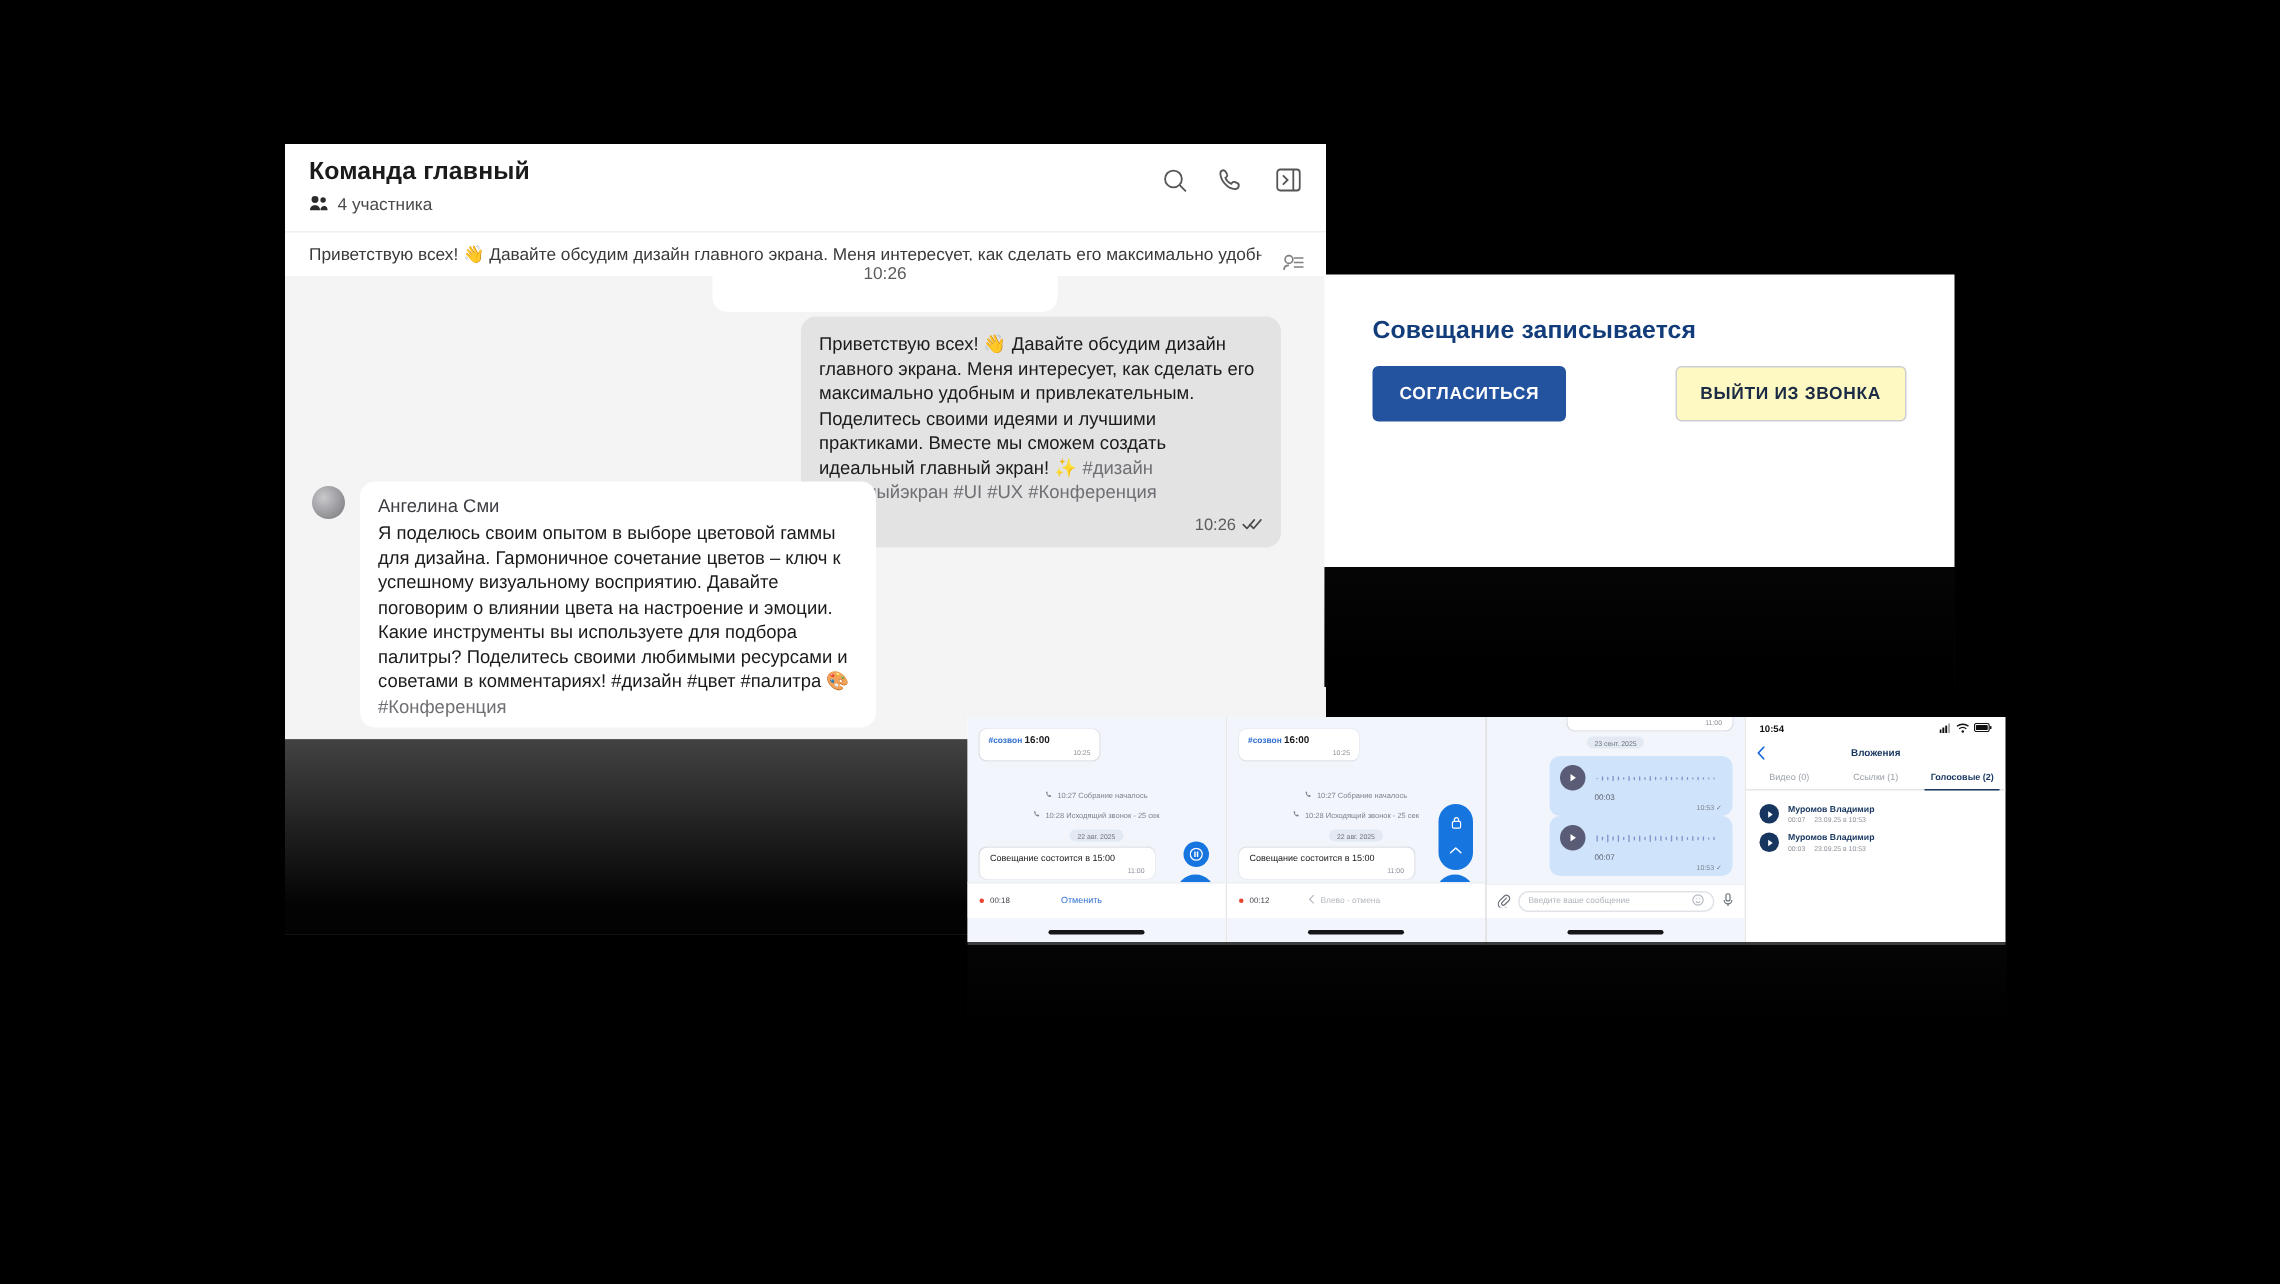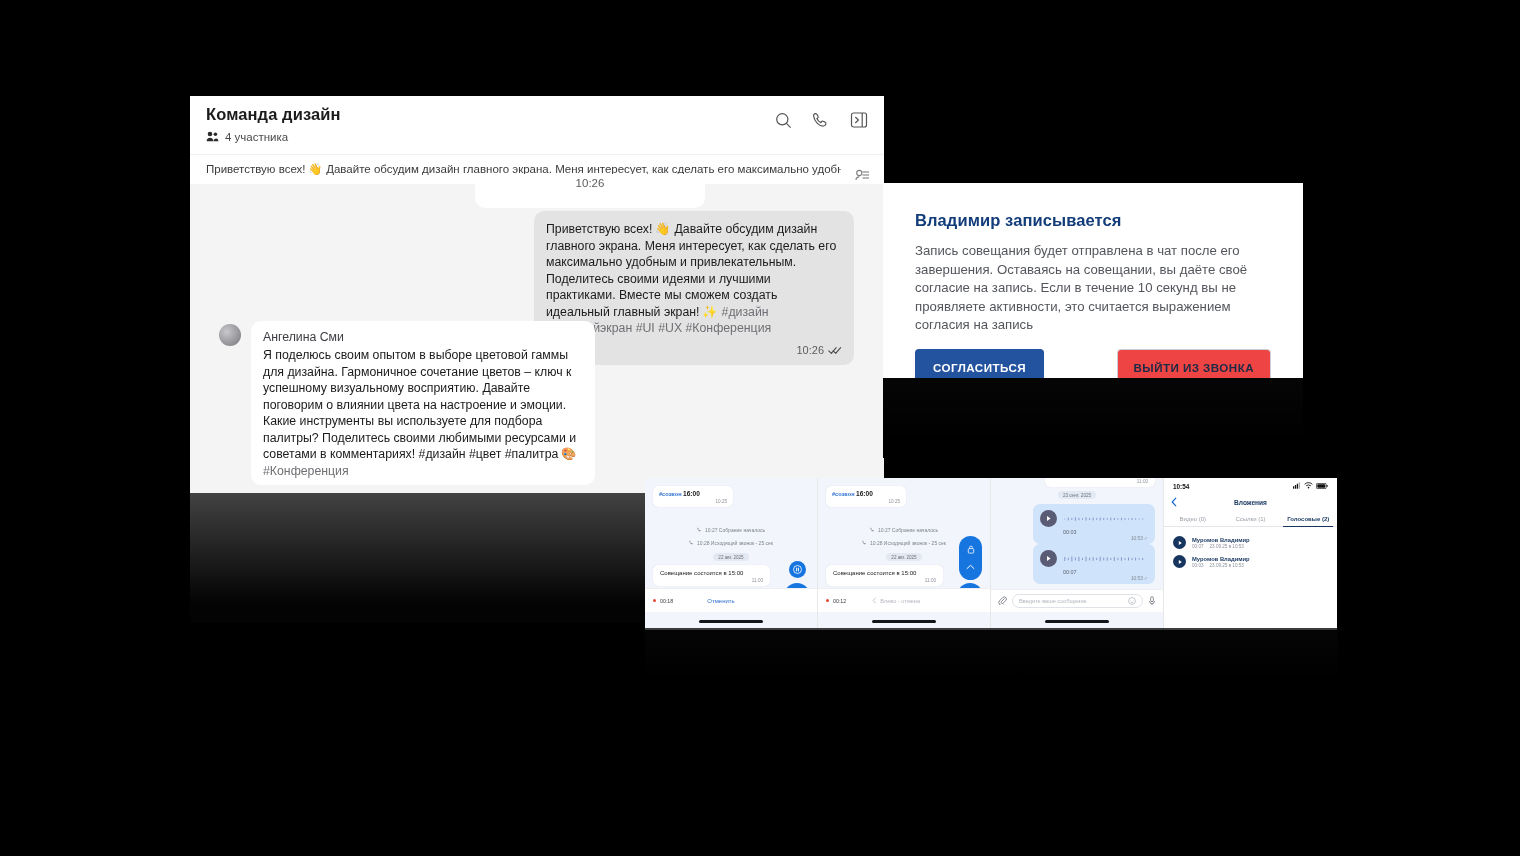--- a/index.html
+++ b/index.html
@@ -260,7 +260,7 @@
   <div class="chat-window">
 
     <div class="chat-header">
-      <div class="chat-title">Команда дизайн</div>
+      <div class="chat-title">Команда главный</div>
       <div class="chat-sub">
         <span>
           <svg width="13" height="11" viewBox="0 0 13 11">

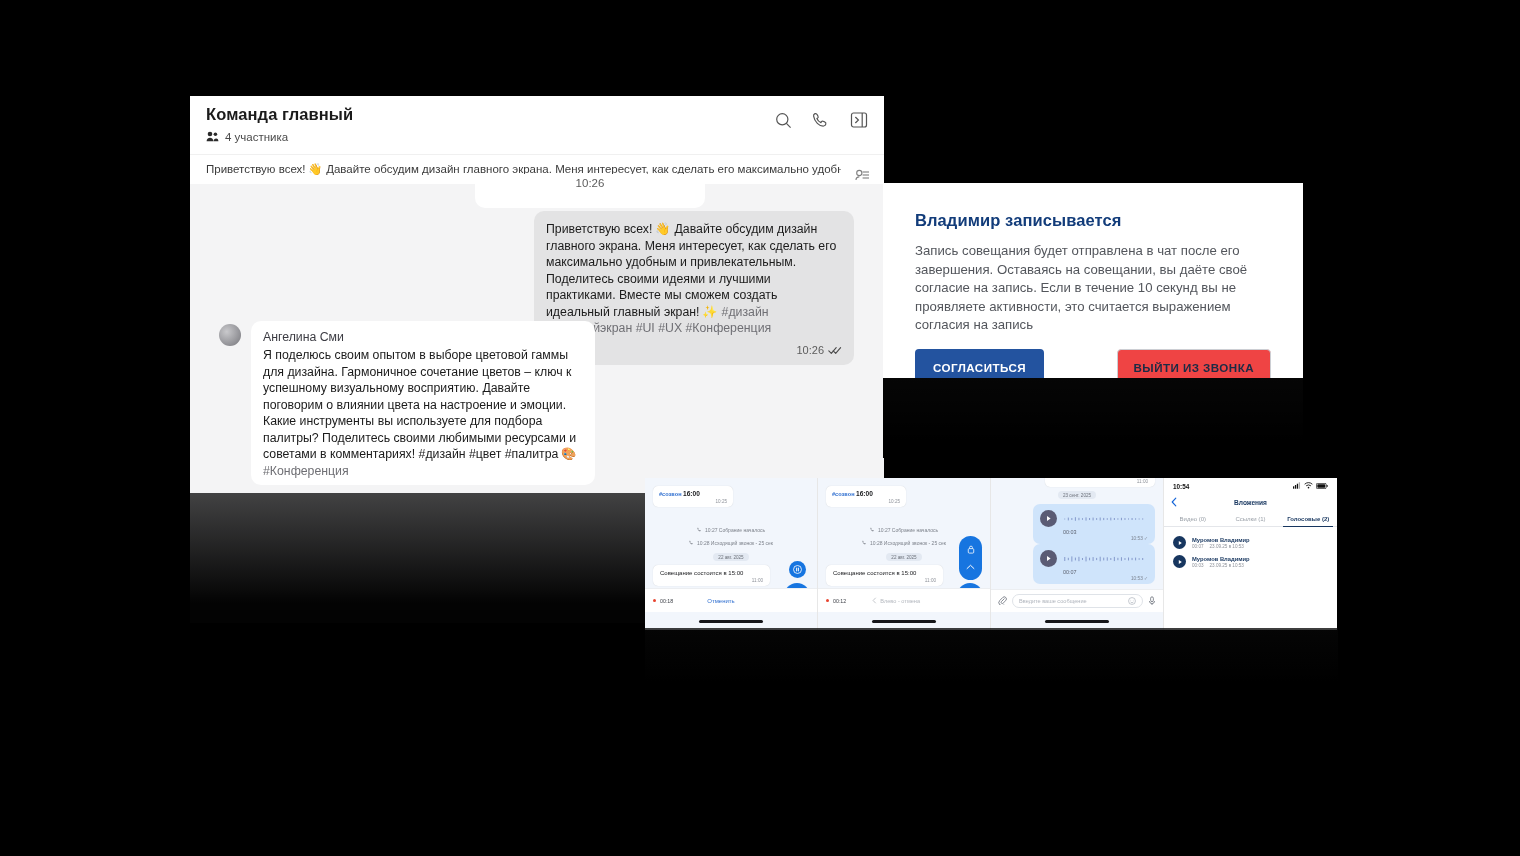--- a/index.html
+++ b/index.html
@@ -347,7 +347,7 @@
   </div>
 
   <div class="rec-dialog">
-    <div class="rec-title">Владимир записывается</div>
+    <div class="rec-title">Совещание записывается</div>
     <div class="rec-body">Запись совещания будет отправлена в чат после его завершения. Оставаясь на совещании, вы даёте своё согласие на запись. Если в течение 10 секунд вы не проявляете активности, это считается выражением согласия на запись</div>
     <div class="rec-actions">
       <button class="btn-primary">СОГЛАСИТЬСЯ</button>

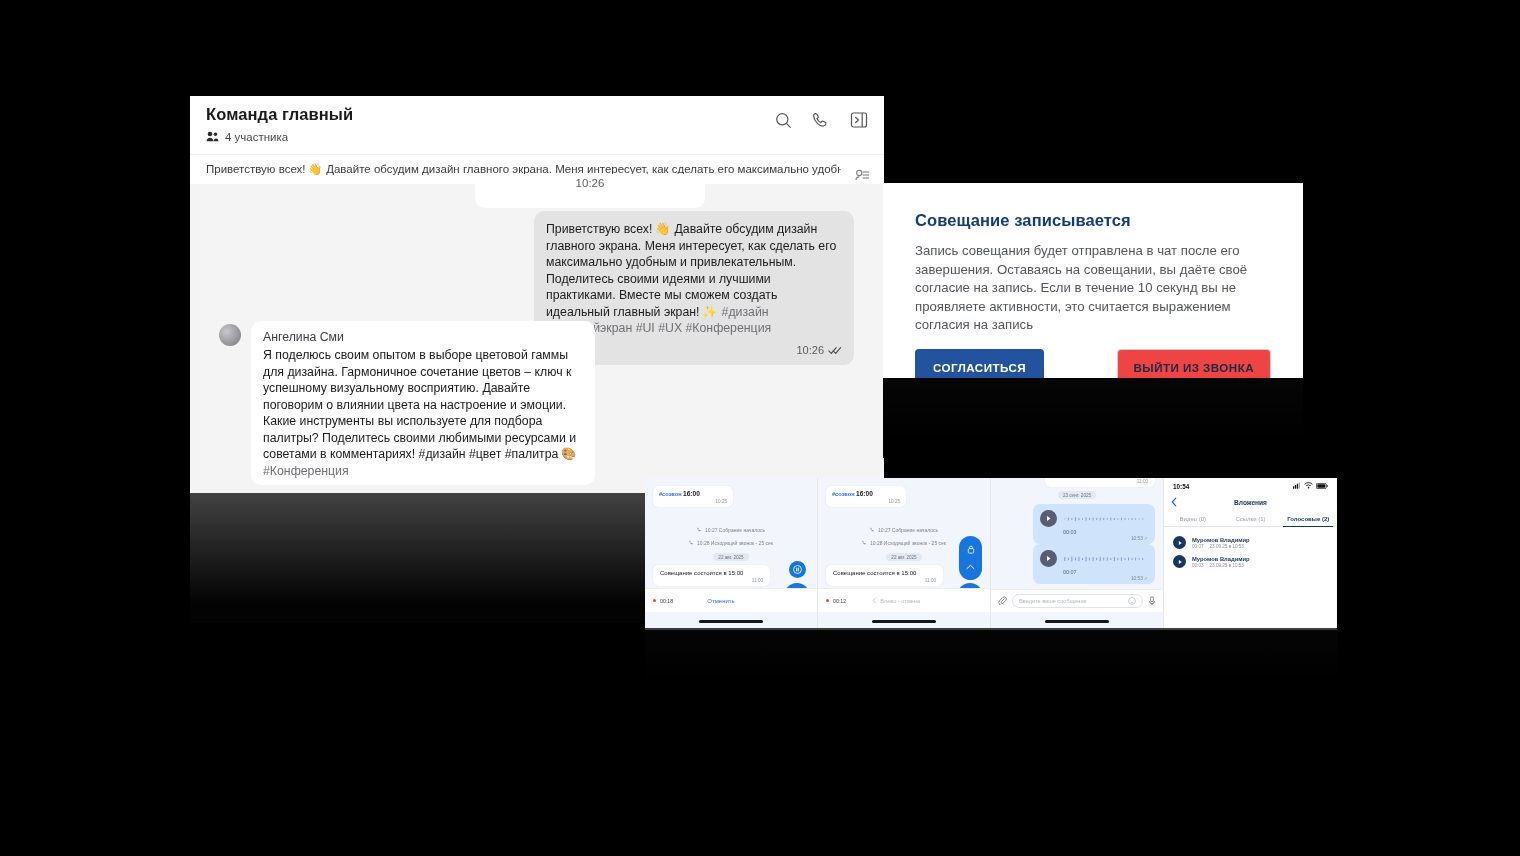--- a/index.html
+++ b/index.html
@@ -348,7 +348,6 @@
 
   <div class="rec-dialog">
     <div class="rec-title">Совещание записывается</div>
-    <div class="rec-body">Запись совещания будет отправлена в чат после его завершения. Оставаясь на совещании, вы даёте своё согласие на запись. Если в течение 10 секунд вы не проявляете активности, это считается выражением согласия на запись</div>
     <div class="rec-actions">
       <button class="btn-primary">СОГЛАСИТЬСЯ</button>
       <button class="btn-outline">ВЫЙТИ ИЗ ЗВОНКА</button>

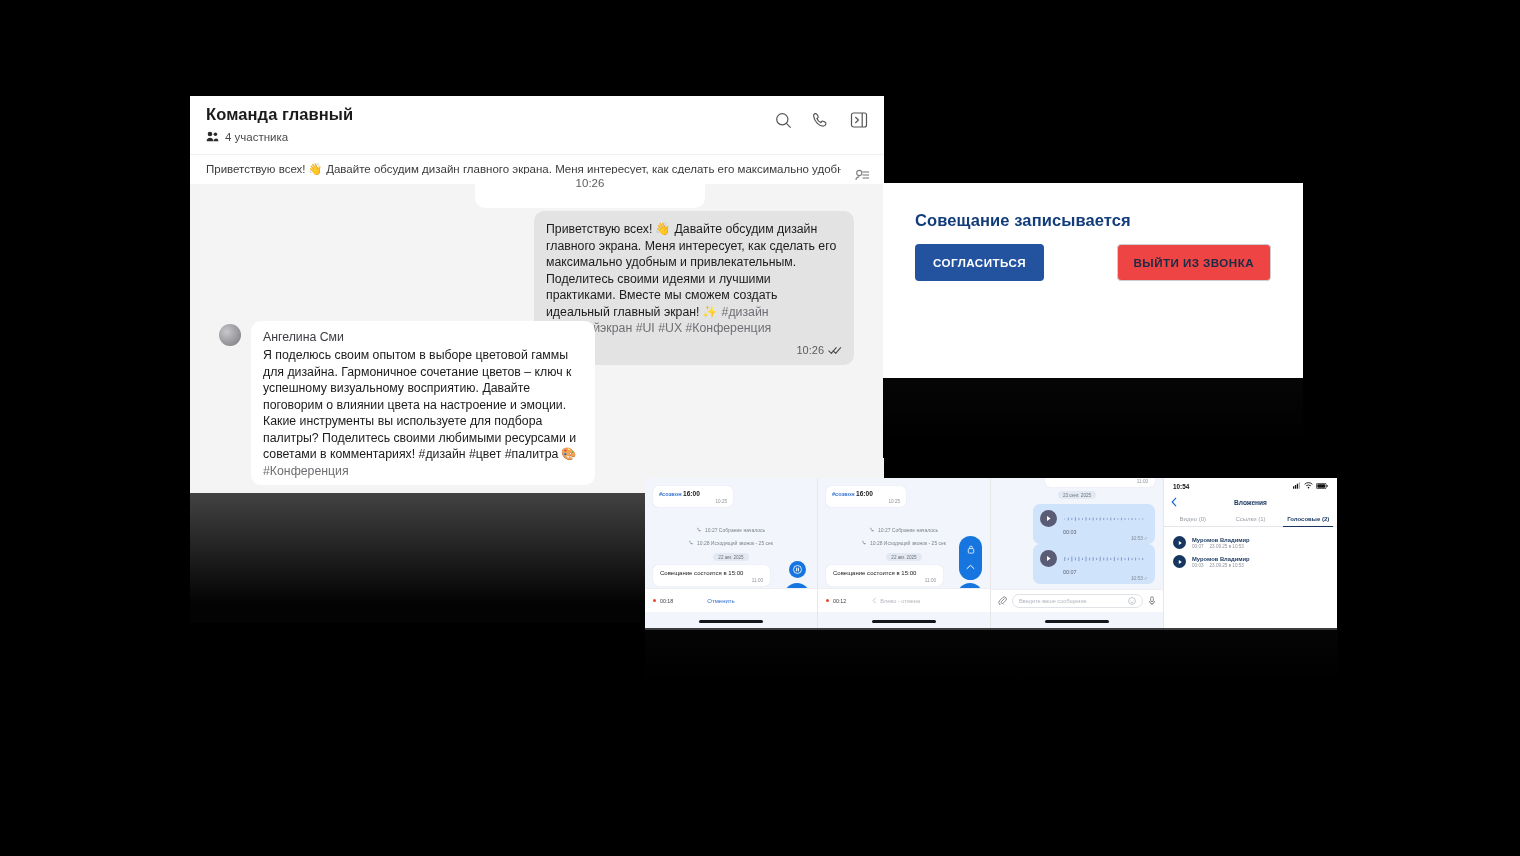--- a/index.html
+++ b/index.html
@@ -86,7 +86,7 @@
     font-family: "Liberation Sans", sans-serif; cursor: pointer;
   }
   .btn-outline {
-    background: #ef4444; color: #1b2b45; border: 1px solid #ccced3; border-radius: 4px;
+    background: #fef9c3; color: #1b2b45; border: 1px solid #ccced3; border-radius: 4px;
     padding: 11px 16px; font-size: 11.6px; font-weight: bold; letter-spacing: .45px;
     font-family: "Liberation Sans", sans-serif; cursor: pointer;
   }

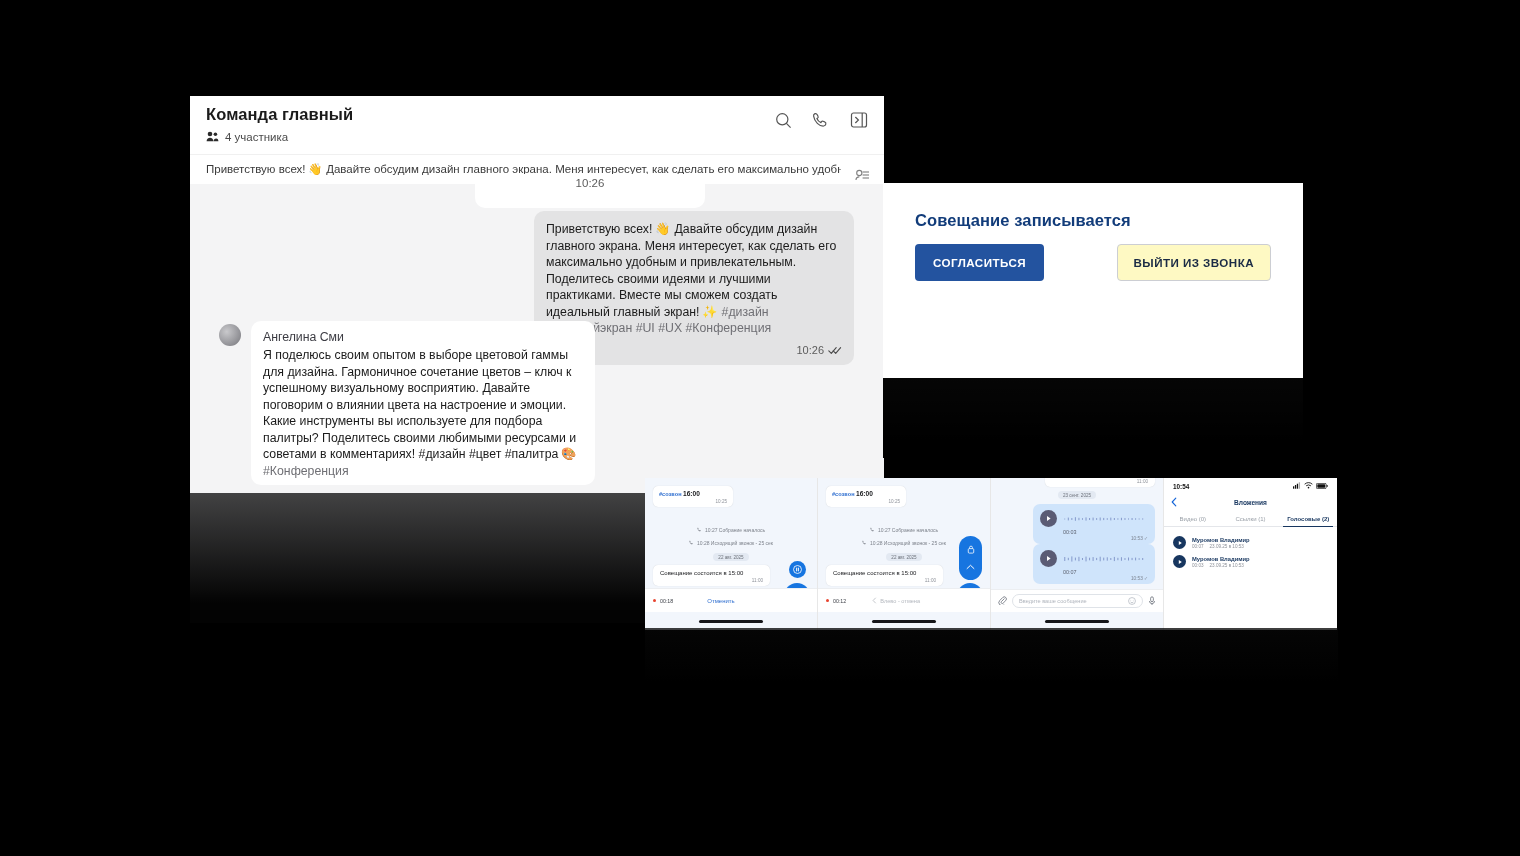--- a/index.html
+++ b/index.html
@@ -59,7 +59,7 @@
   .bubble-meta { display:flex; justify-content:flex-end; align-items:center; gap:4px; margin-top:4px; }
   .bubble-time { font-size: 11px; color: #5c5c5c; }
 
-  .msg-in { position: absolute; left: 29px; top: 137px; display: flex; gap: 10px; }
+  .msg-in { position: absolute; left: 18px; top: 137px; display: flex; gap: 10px; }
   .avatar {
     width: 22px; height: 22px; border-radius: 50%;
     background: radial-gradient(circle at 35% 35%, #c9c9cc, #8e8e93 70%, #6e6e73);

